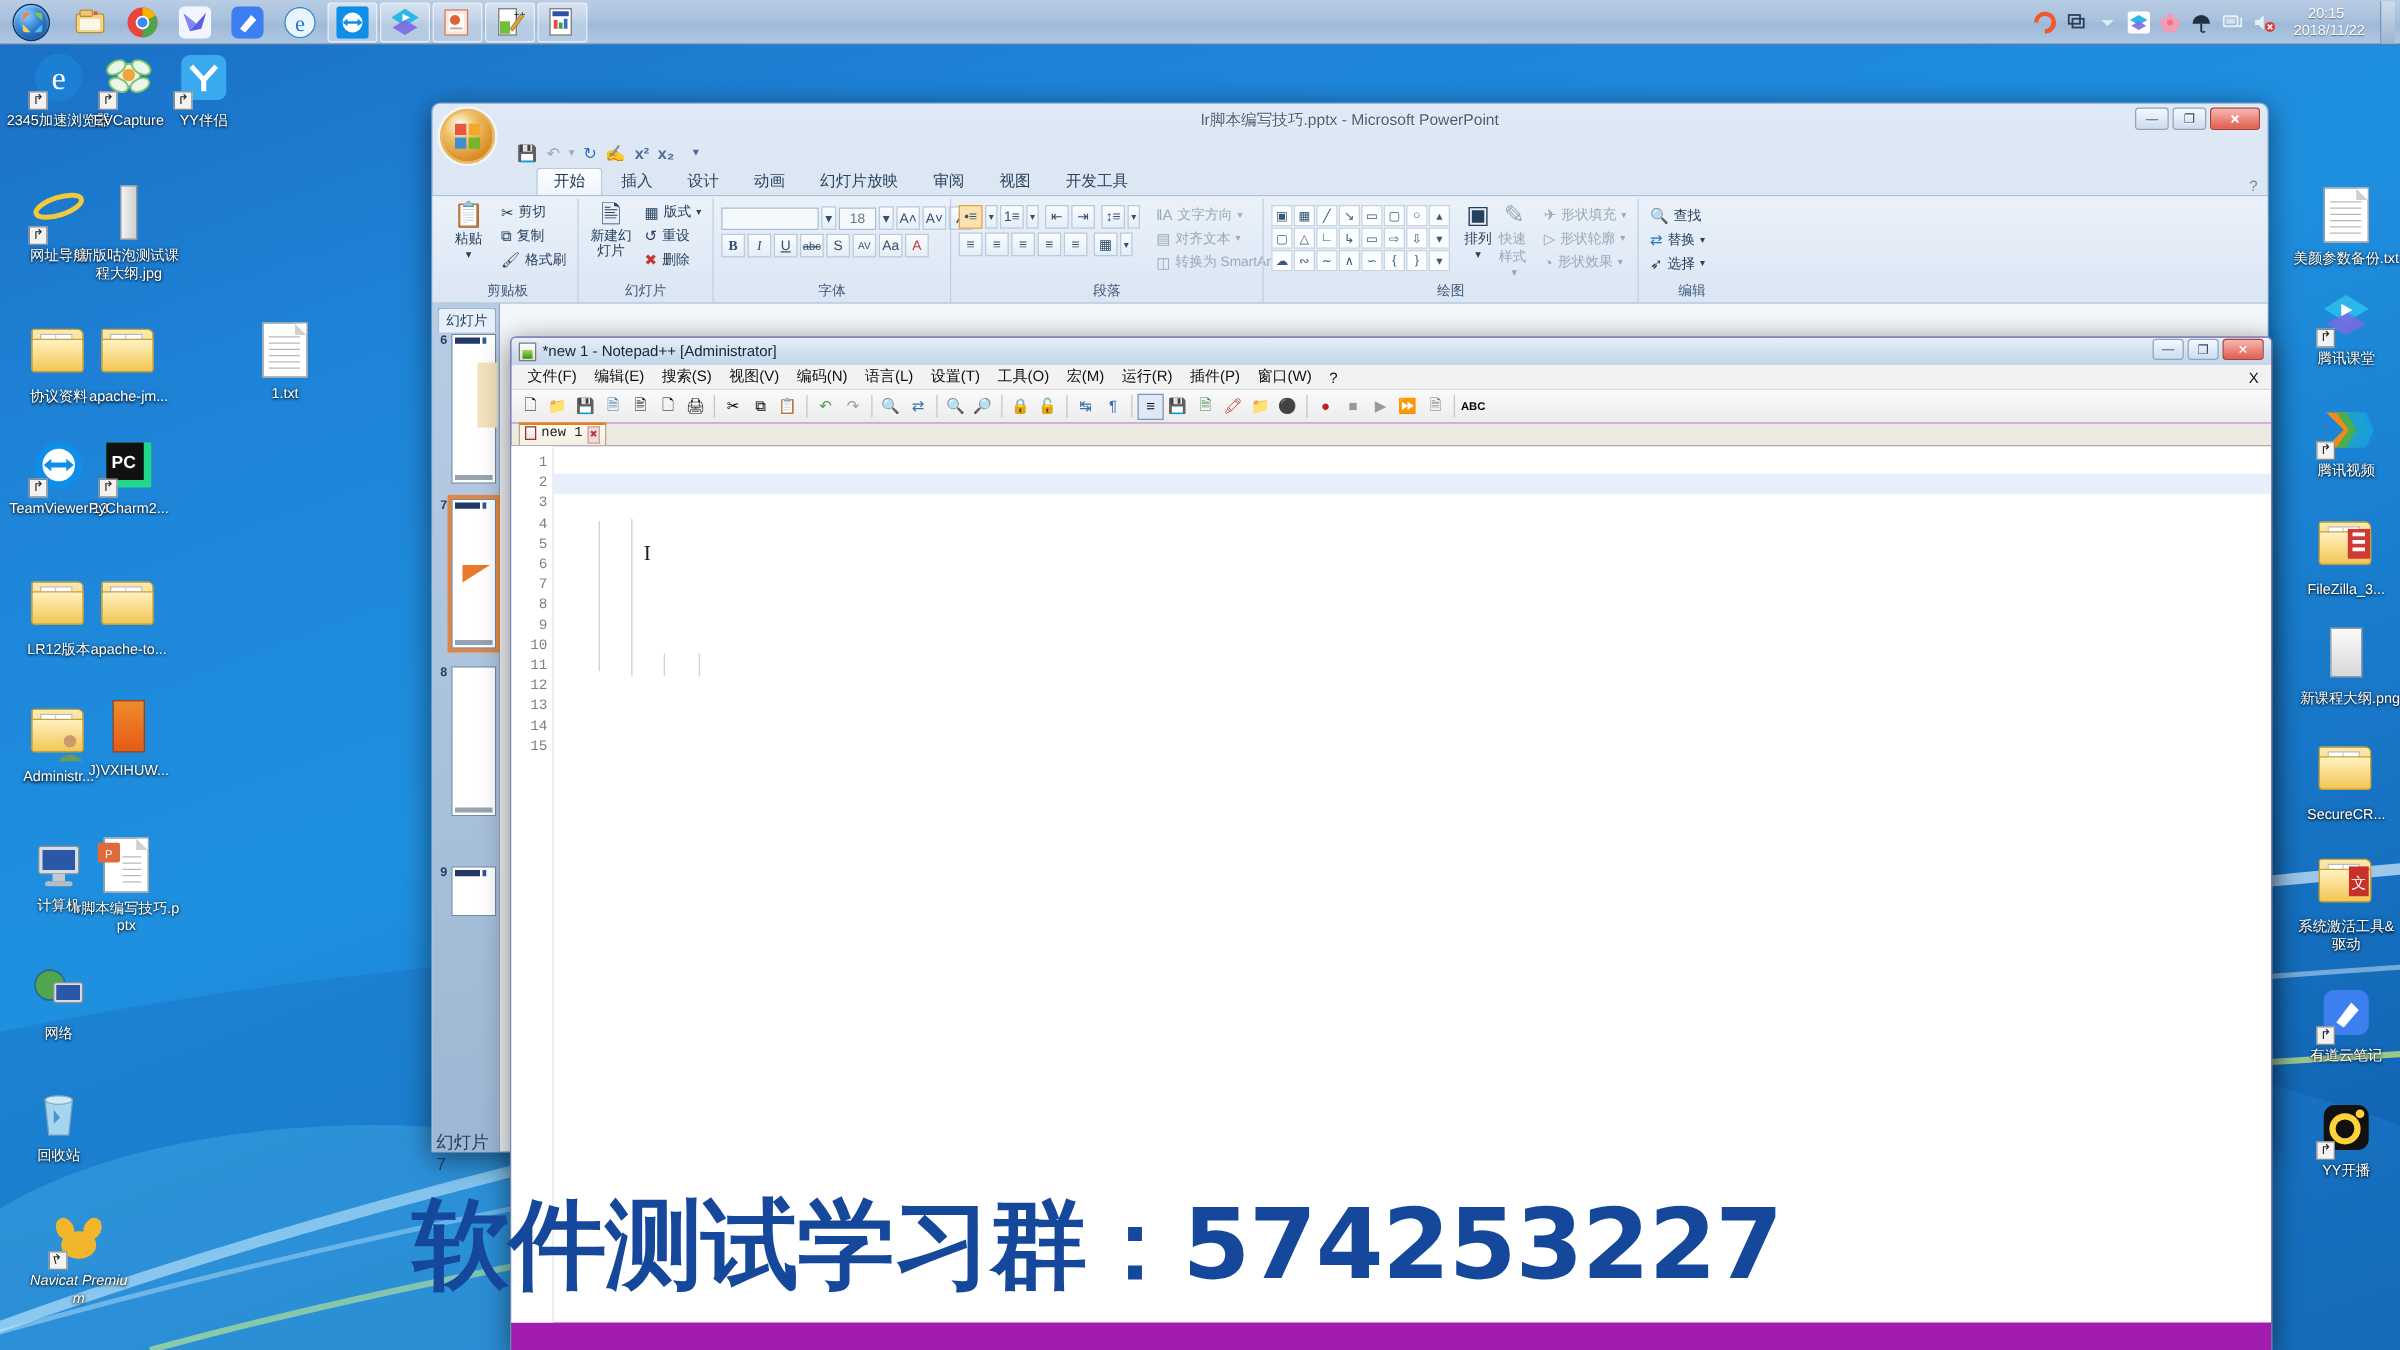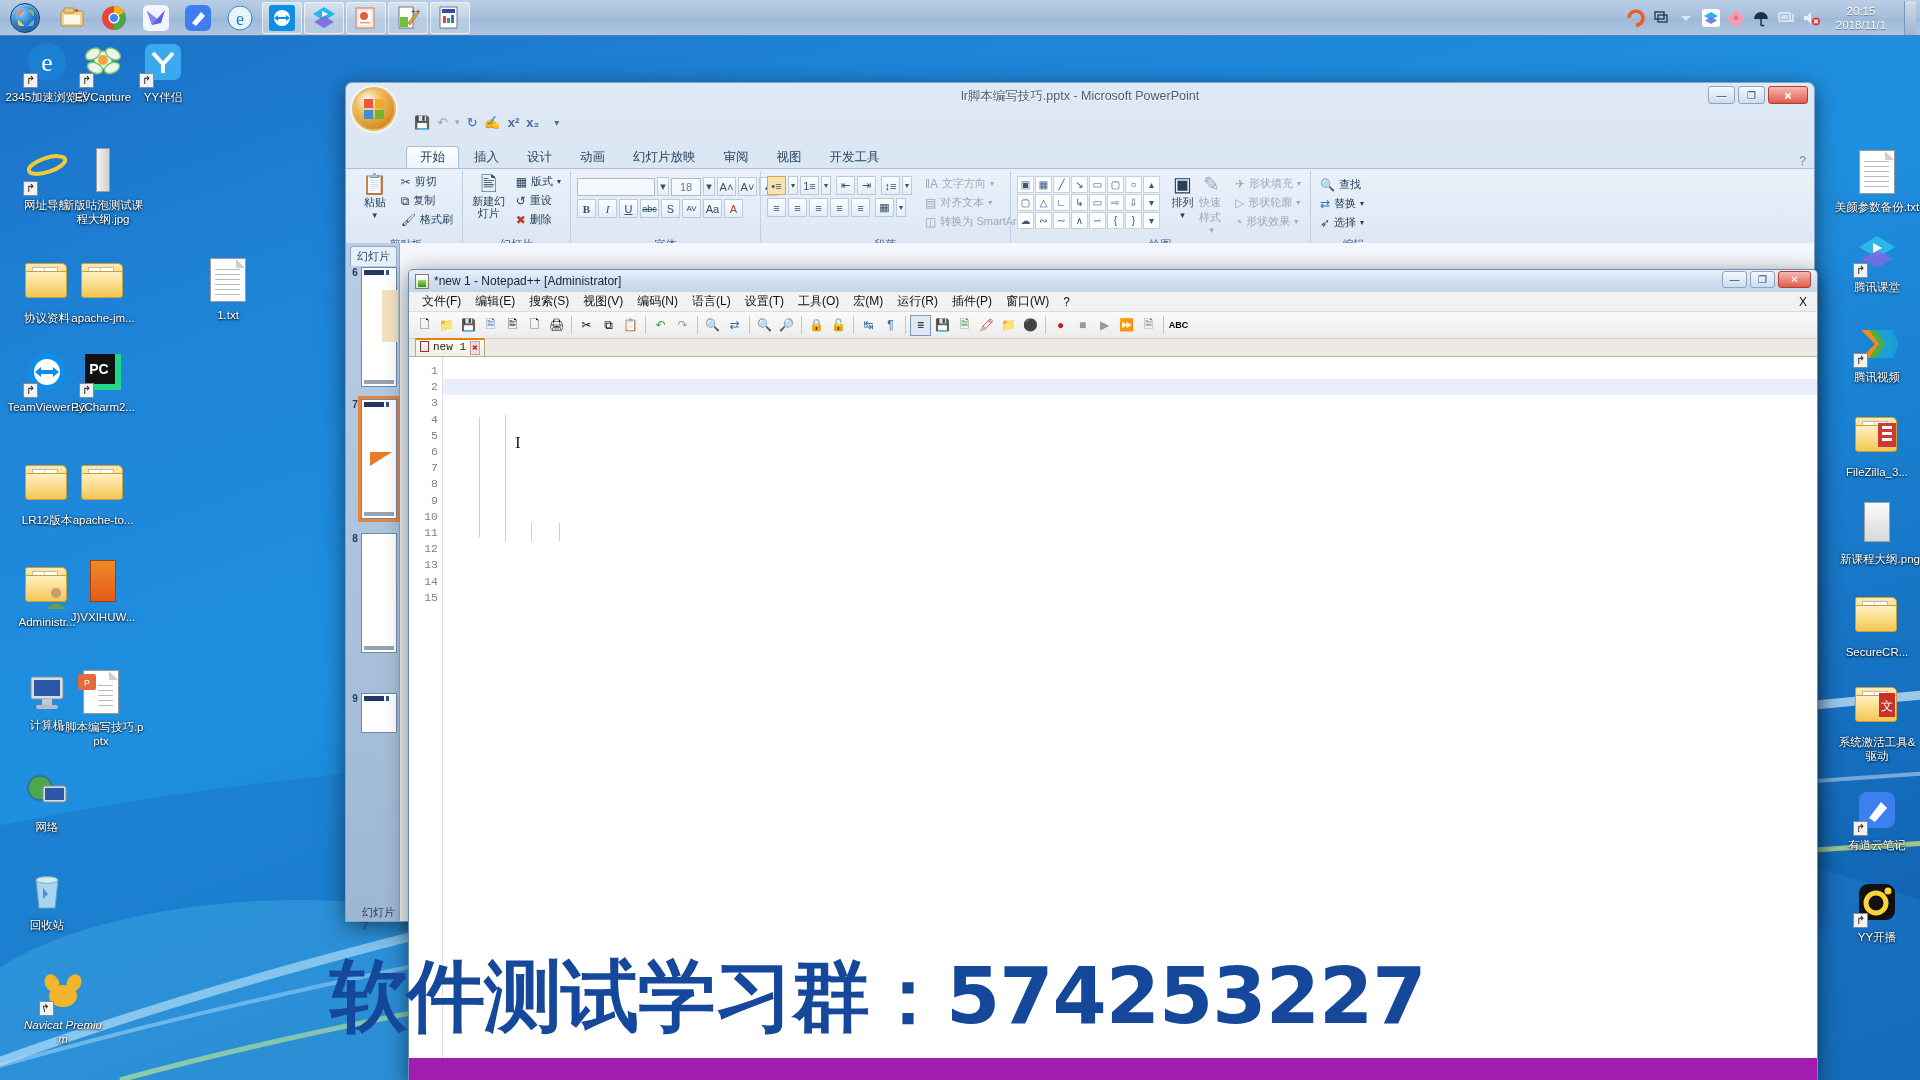--- a/index.html
+++ b/index.html
@@ -1133,7 +1133,7 @@
     </svg>
     <div class="tray-clock">
       <div>20:15</div>
-      <div>2018/11/1</div>
+      <div>2018/11/22</div>
     </div>
     <div class="show-desktop"></div>
   </div>

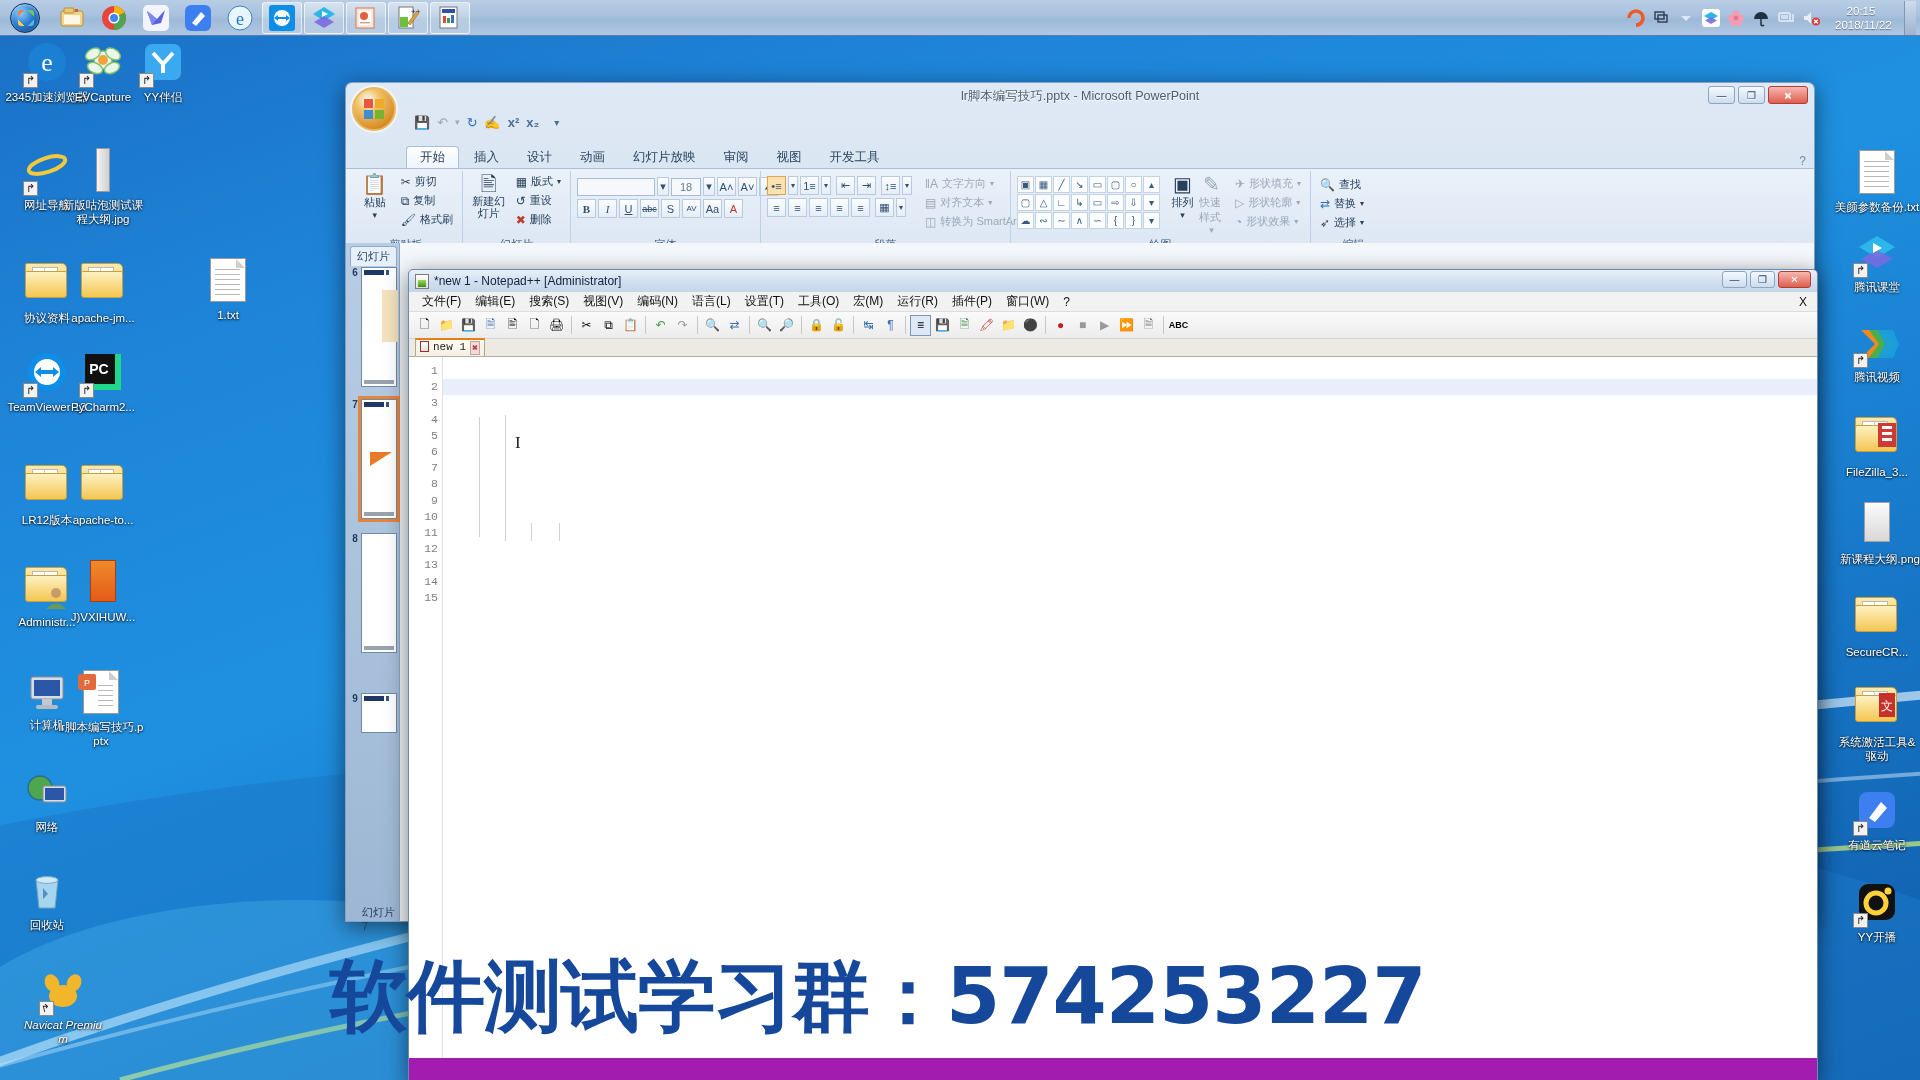--- a/index.html
+++ b/index.html
@@ -152,9 +152,8 @@
       linear-gradient(#76b32e,#76b32e) no-repeat 11px 11px/9px 9px;
   }
   #ppt-tabs {
-    height: 22px; display:flex; align-items:flex-end; padding-left: 60px; gap: 2px;
+    height: 22px; display:flex; align-items:flex-end; padding-left: 83px; gap: 2px;
     border-bottom: 1px solid #a9c0da;
-    margin-top: 12px;
   }
   .ppt-tab {
     font-size: 12.5px; color: #2b4560; padding: 3px 13px 3px; border-radius: 4px 4px 0 0;

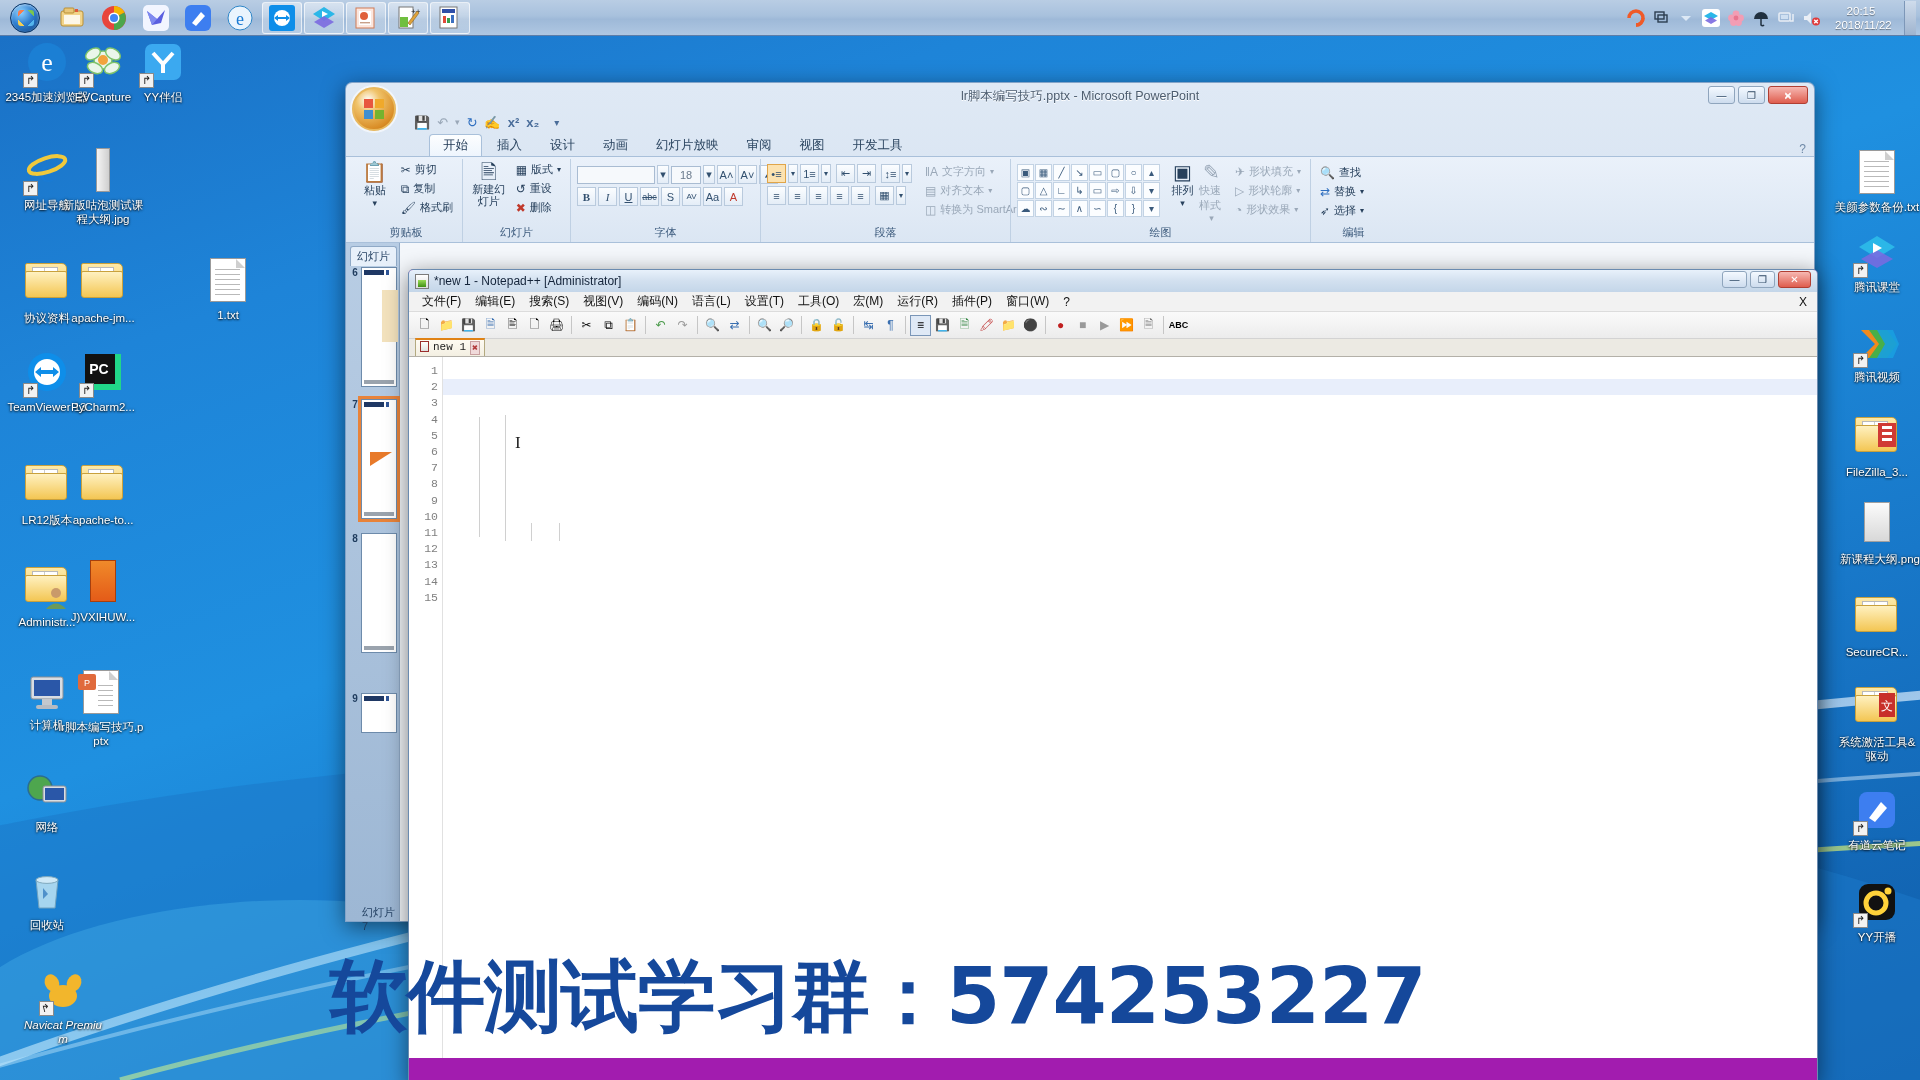--- a/index.html
+++ b/index.html
@@ -194,7 +194,7 @@
   .thumb .band{ position:absolute;left:2px;top:2px;width:20px;height:5px;background:#1f3864;}
   .thumb .band2{ position:absolute;left:24px;top:2px;width:3px;height:5px;background:#2f5597;}
   .thumb .foot{ position:absolute;left:2px;bottom:2px;width:30px;height:4px;background:#9aa3ad;}
-  .sp-status{ position:absolute;bottom:0;left:13px;right:0;height:16px;font-size:11px;color:#1f3c5e;padding-left:3px;}
+  .sp-status{ position:absolute;bottom:0;left:0;right:0;height:16px;font-size:14px;color:#1f3c5e;padding-left:3px;}
 
   
   #npp {

